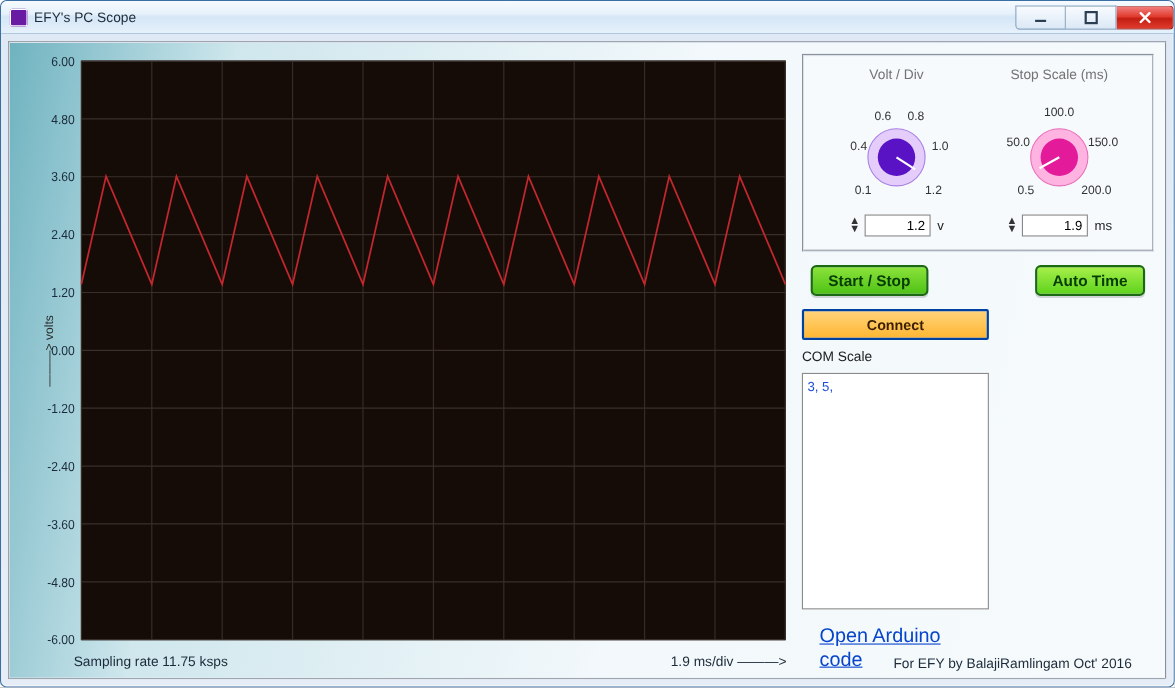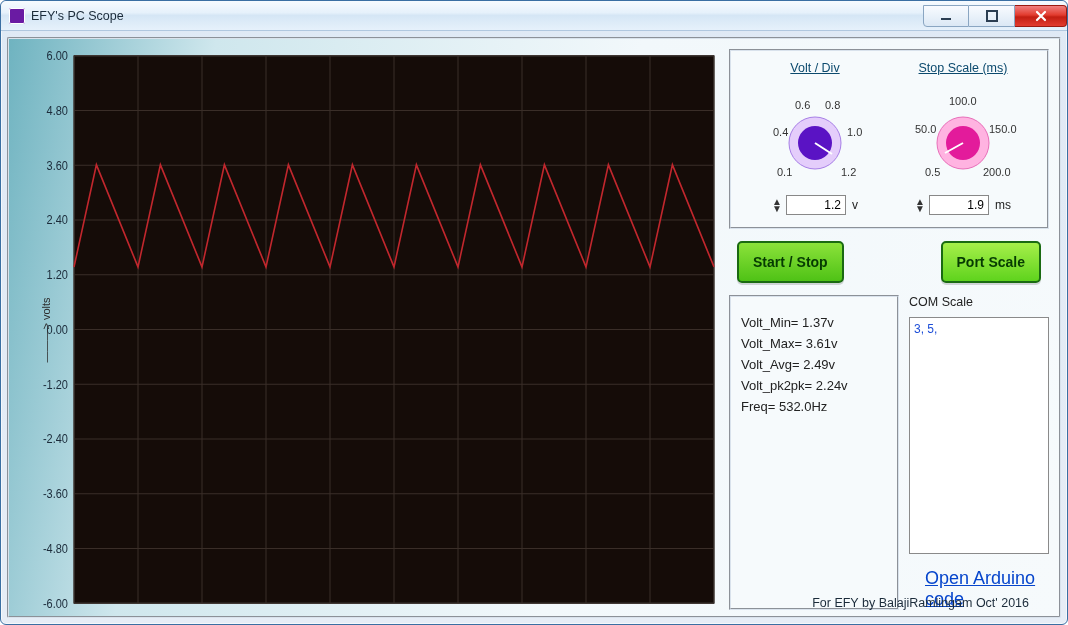--- a/index.html
+++ b/index.html
@@ -70,7 +70,7 @@
   .panel { border:2px groove #d9e2ec; background:#f6fafc; padding:10px 10px 12px 10px; }
   .knobs { display:flex; justify-content:space-around; align-items:flex-start; }
   .knob-group { width:140px; text-align:center; }
-  .knob-title { font-size:12.5px; color:#0c4a6e; margin-bottom:6px;text-decoration:underline;}
+  .knob-title { font-size:12.5px; color:#737373; margin-bottom:6px;}
   .dial-wrap { position:relative; width:120px; height:110px; margin:0 auto;}
   .dial-wrap svg{ position:absolute; inset:0; width:100%; height:100%;}
   .tick-lbl { font-size:11px; fill:#333;}

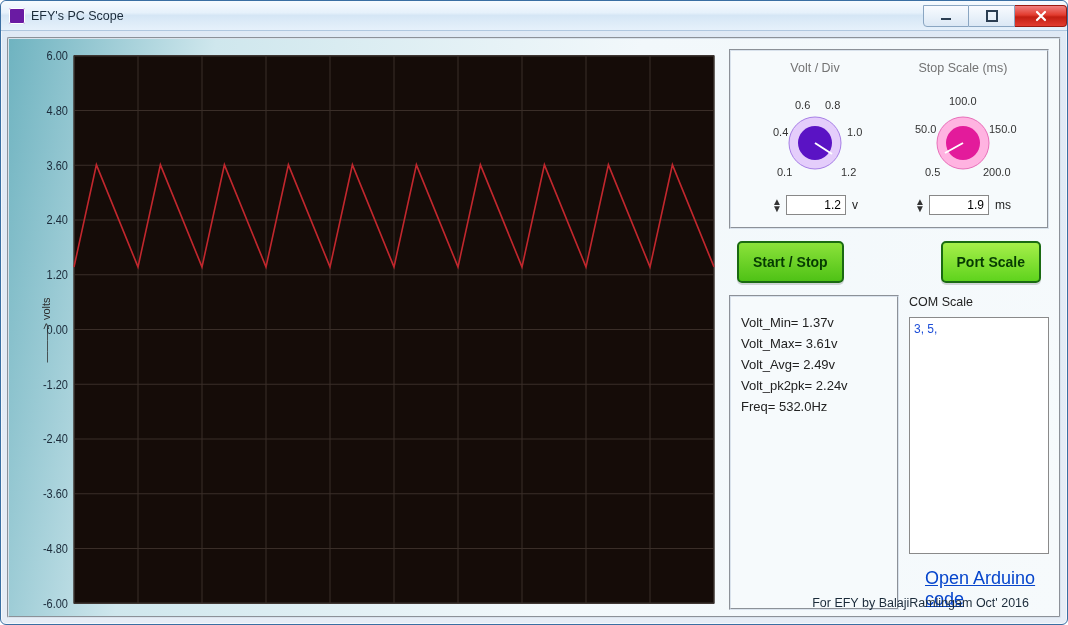--- a/index.html
+++ b/index.html
@@ -85,7 +85,7 @@
   .btn-row { display:flex; justify-content:space-between; padding:0 8px;}
   .btn {
     display:inline-flex; align-items:center; justify-content:center;
-    height:42px; padding:0 14px; font-weight:bold; font-size:14px;
+    height:28px; padding:0 14px; font-weight:bold; font-size:14px;
     border:2px solid #1a6a12; border-radius:5px; color:#063b02;
     background:linear-gradient(#8be23a,#4fc216);
     box-shadow:0 2px 0 rgba(0,0,0,.15);

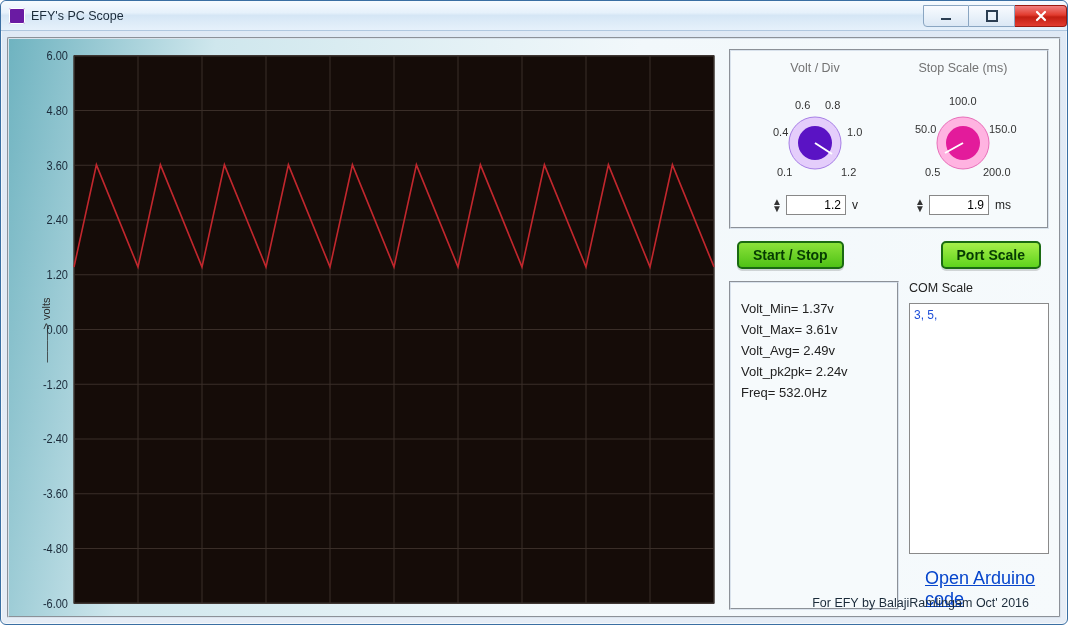--- a/index.html
+++ b/index.html
@@ -228,7 +228,7 @@
 
       <div class="btn-row">
         <div class="btn">Start / Stop</div>
-        <div class="btn auto">Port Scale</div>
+        <div class="btn auto">Auto Time</div>
       </div>
 
       <div class="lower">

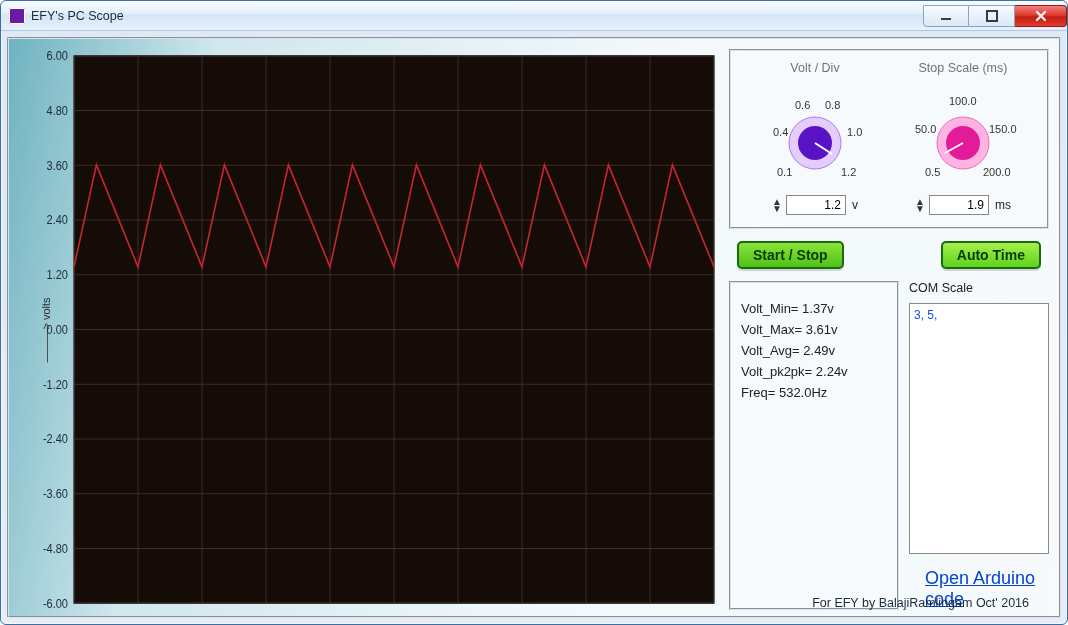--- a/index.html
+++ b/index.html
@@ -240,6 +240,7 @@
           <div>Freq= 532.0Hz</div>
         </div>
         <div class="conn-col">
+          <button class="btn-connect">Connect</button>
           <div class="comlbl">COM Scale</div>
           <div class="comlist">3, 5,</div>
           <div class="link">Open Arduino code</div>

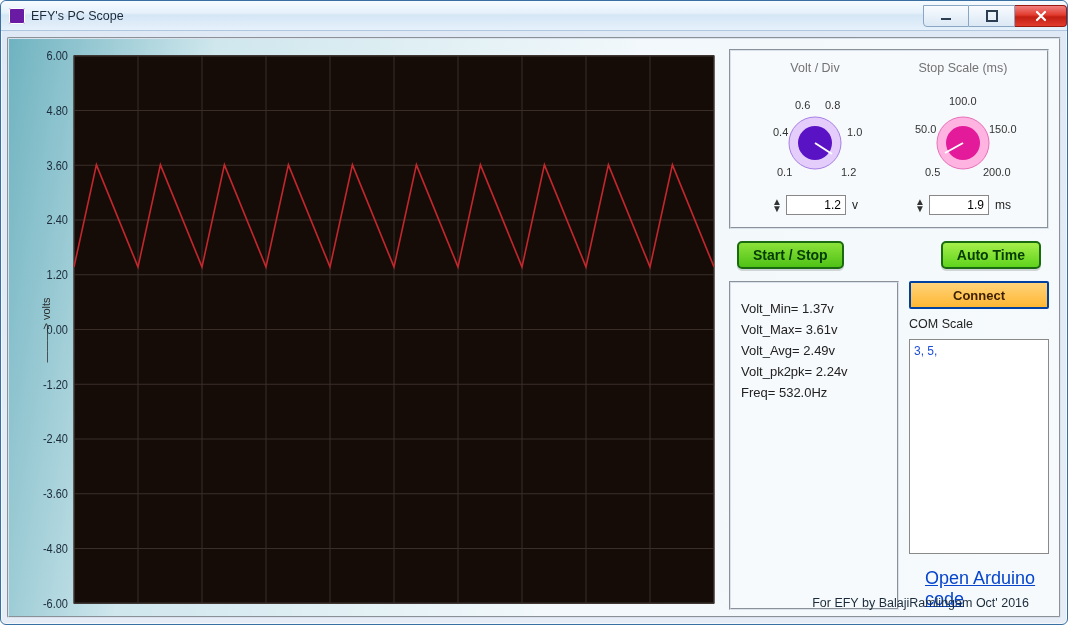--- a/index.html
+++ b/index.html
@@ -232,13 +232,6 @@
       </div>
 
       <div class="lower">
-        <div class="readout">
-          <div>Volt_Min= 1.37v</div>
-          <div>Volt_Max= 3.61v</div>
-          <div>Volt_Avg= 2.49v</div>
-          <div>Volt_pk2pk= 2.24v</div>
-          <div>Freq= 532.0Hz</div>
-        </div>
         <div class="conn-col">
           <button class="btn-connect">Connect</button>
           <div class="comlbl">COM Scale</div>

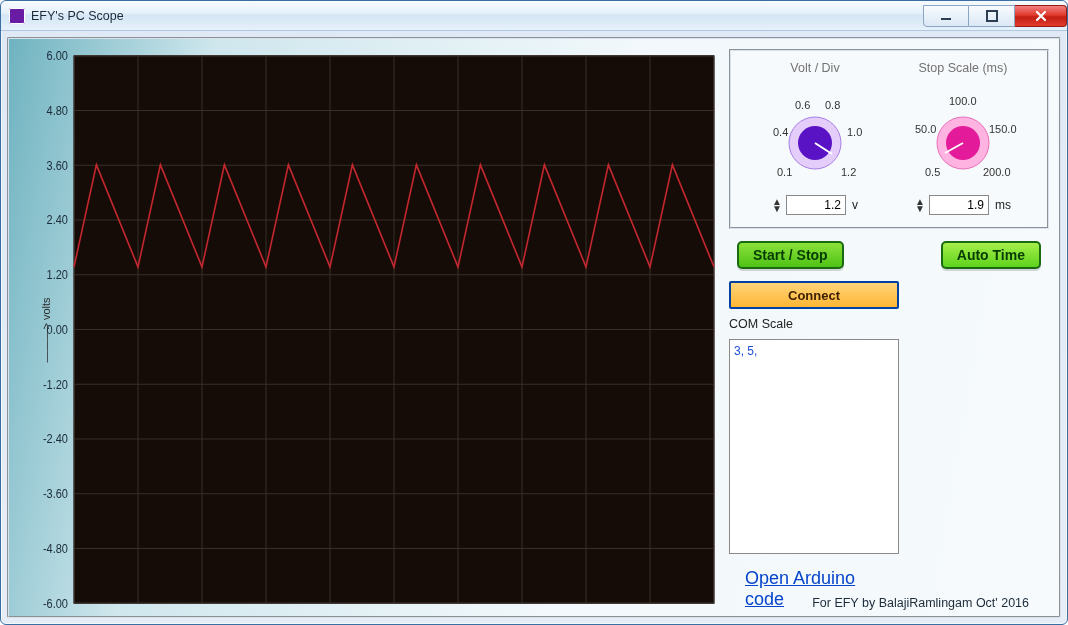--- a/index.html
+++ b/index.html
@@ -174,6 +174,10 @@
             <path d="M 55 194.2866666666667 L 77.4 103.19333333333336 L 119 194.2866666666667 L 141.4 103.19333333333336 L 183 194.2866666666667 L 205.4 103.19333333333336 L 247 194.2866666666667 L 269.4 103.19333333333336 L 311 194.2866666666667 L 333.4 103.19333333333336 L 375 194.2866666666667 L 397.4 103.19333333333336 L 439 194.2866666666667 L 461.4 103.19333333333336 L 503 194.2866666666667 L 525.4 103.19333333333336 L 567 194.2866666666667 L 589.4 103.19333333333336 L 631 194.2866666666667 L 653.4 103.19333333333336 L 695 194.2866666666667" fill="none" stroke="#c1272d" stroke-width="1.6"></path>
           </svg>
       </div>
+      <div class="info-row">
+        <span>Sampling rate 11.75  ksps</span>
+        <span>1.9  ms/div ———&gt;</span>
+      </div>
     </div>
 
     <div class="rcol">

